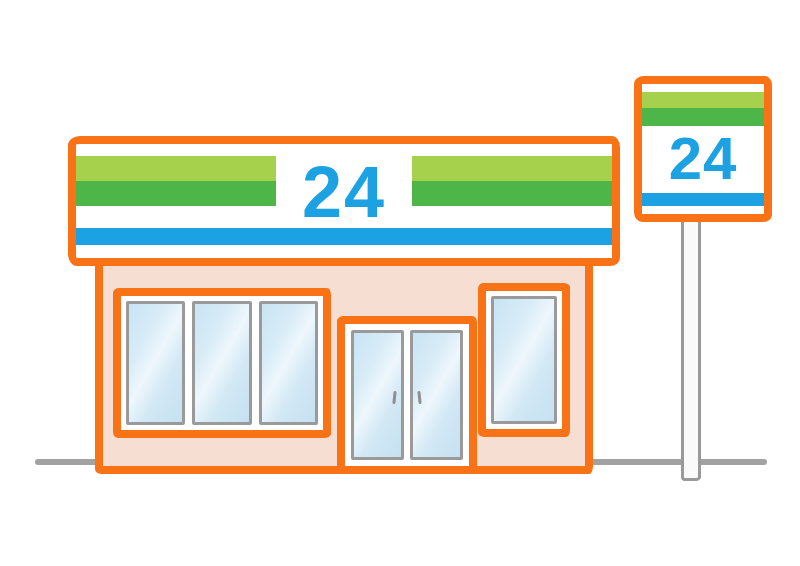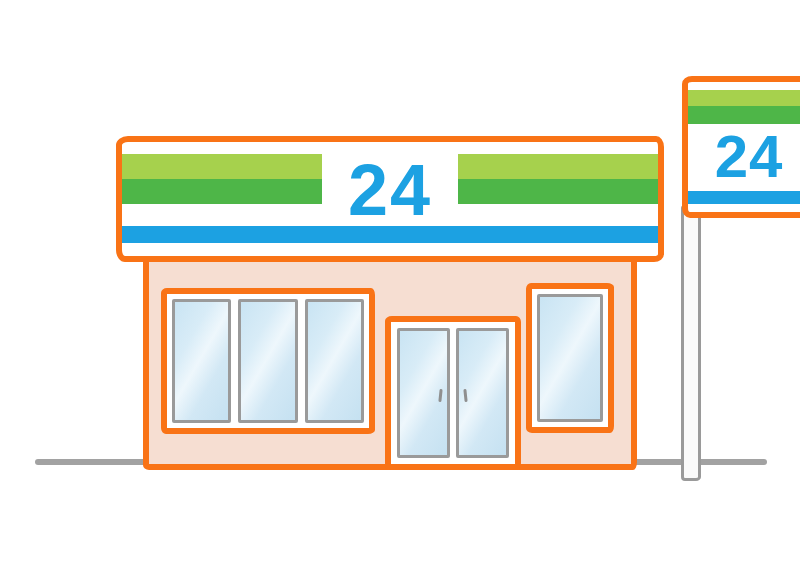--- a/index.html
+++ b/index.html
@@ -17,9 +17,8 @@
   }
   
   .sketch {
-    border: 6px solid #f97316;
+    border: 8px solid #f97316;
     box-sizing: content-box;
-    margin-left: 48px;
   }
 
   

